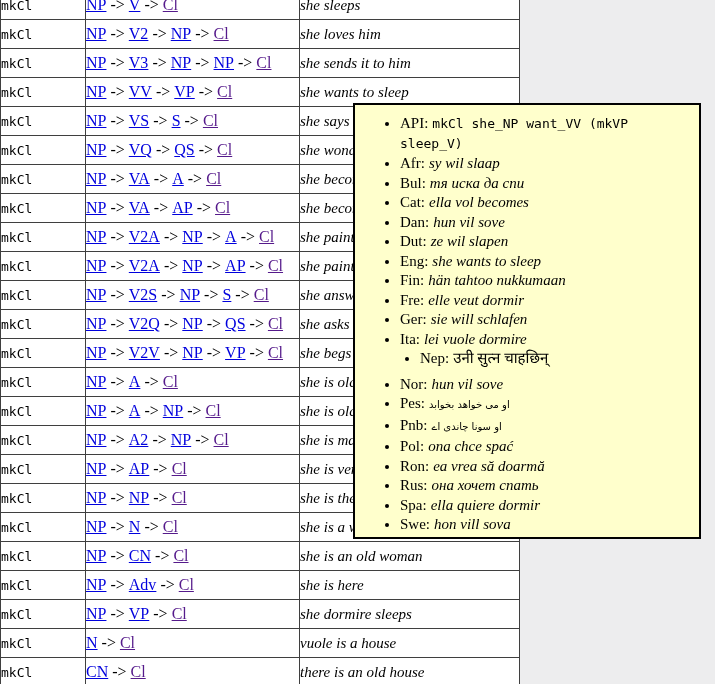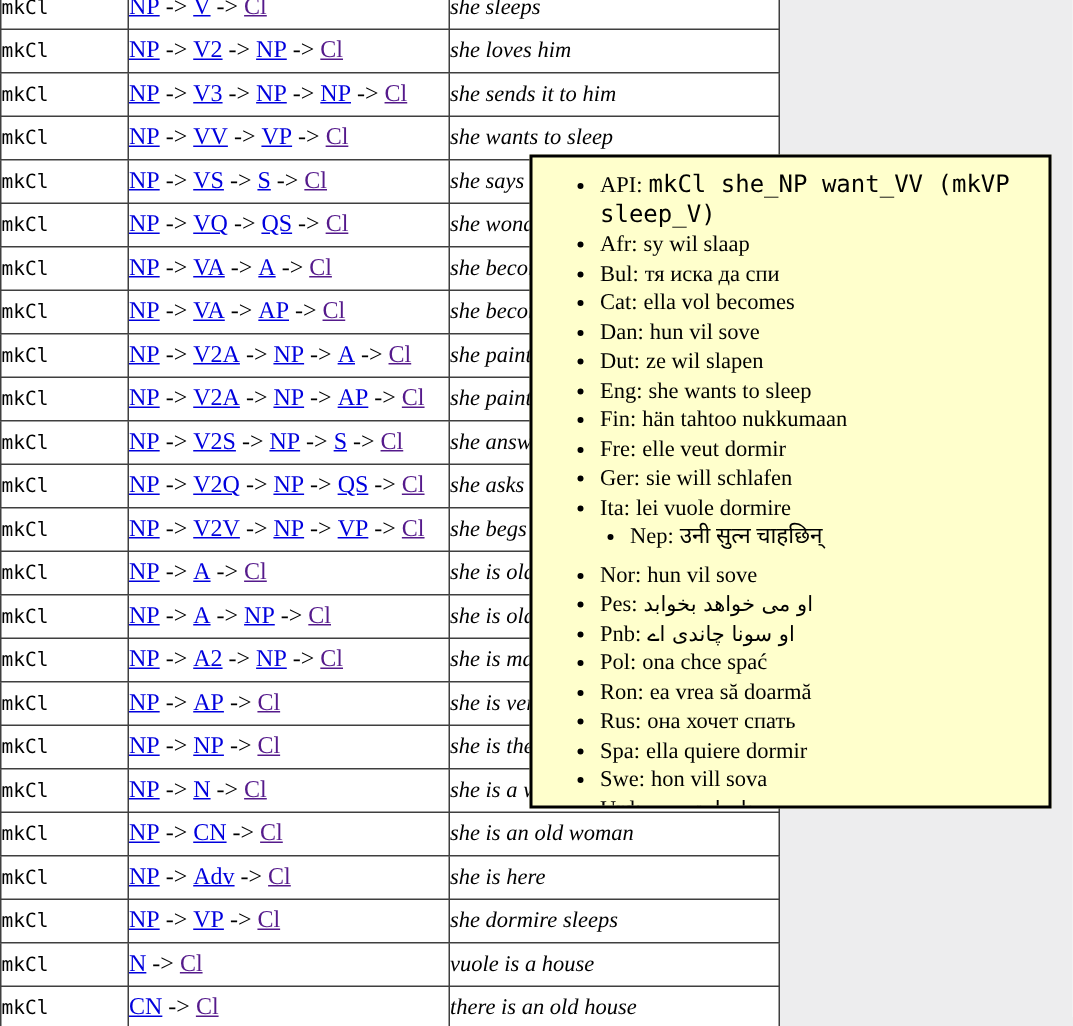--- a/index.html
+++ b/index.html
@@ -28,7 +28,7 @@
   .val.italic{}
   .val.plain{font-style:normal;}
   .val.code{font-family:"DejaVu Sans Mono","Liberation Mono",monospace;
-    font-size:16px;font-style:normal;letter-spacing:0;}
+    font-size:13px;font-style:normal;letter-spacing:0;}
   .val.rtl{font-style:normal;font-family:"DejaVu Sans",sans-serif;font-size:14px;}
 </style>
 </head>

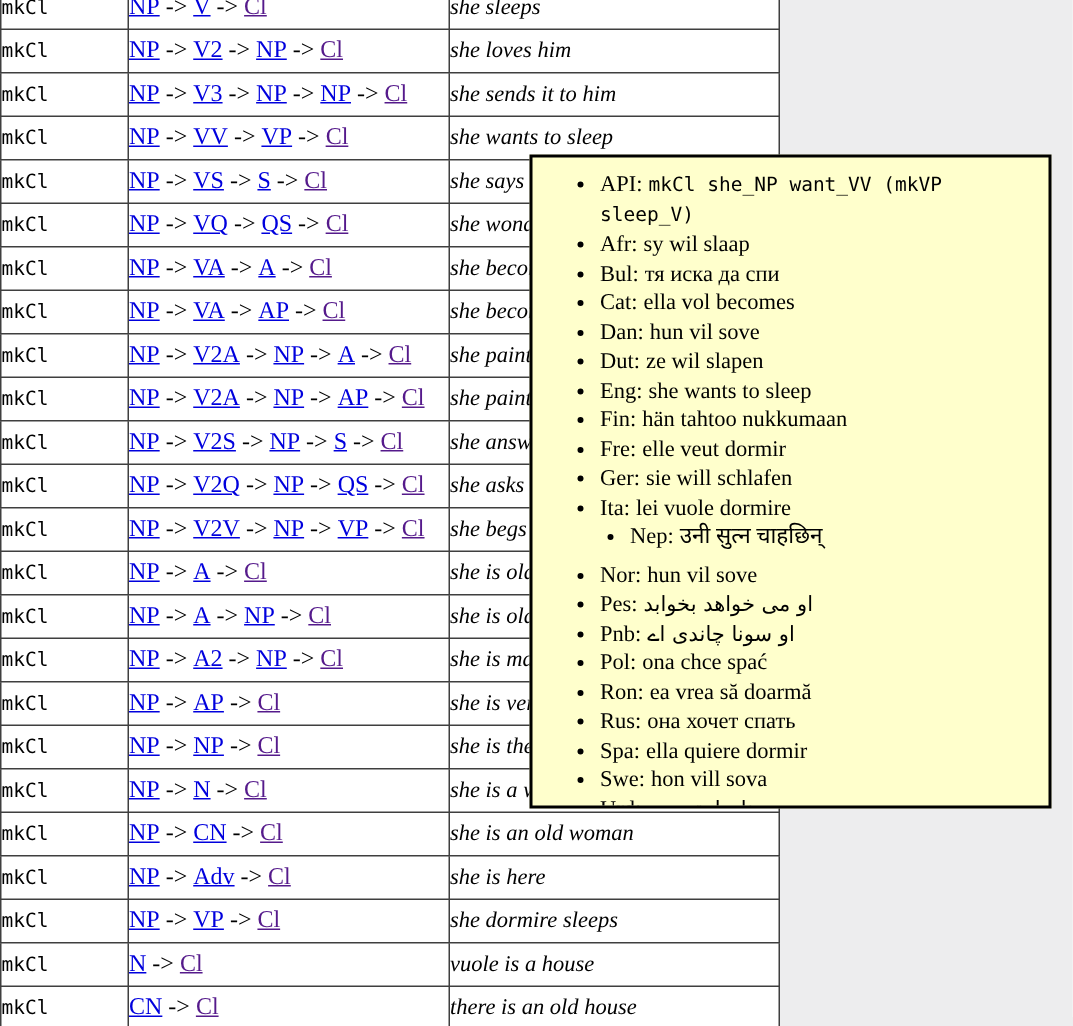--- a/index.html
+++ b/index.html
@@ -25,7 +25,7 @@
   .tooltip li.gap-after{margin-bottom:7px;margin-left:20px;}
   .lang{font-style:normal;text-align:right;}
   .val{margin-left:4px;}
-  .val.italic{}
+  .val.italic{font-style:italic;}
   .val.plain{font-style:normal;}
   .val.code{font-family:"DejaVu Sans Mono","Liberation Mono",monospace;
     font-size:13px;font-style:normal;letter-spacing:0;}

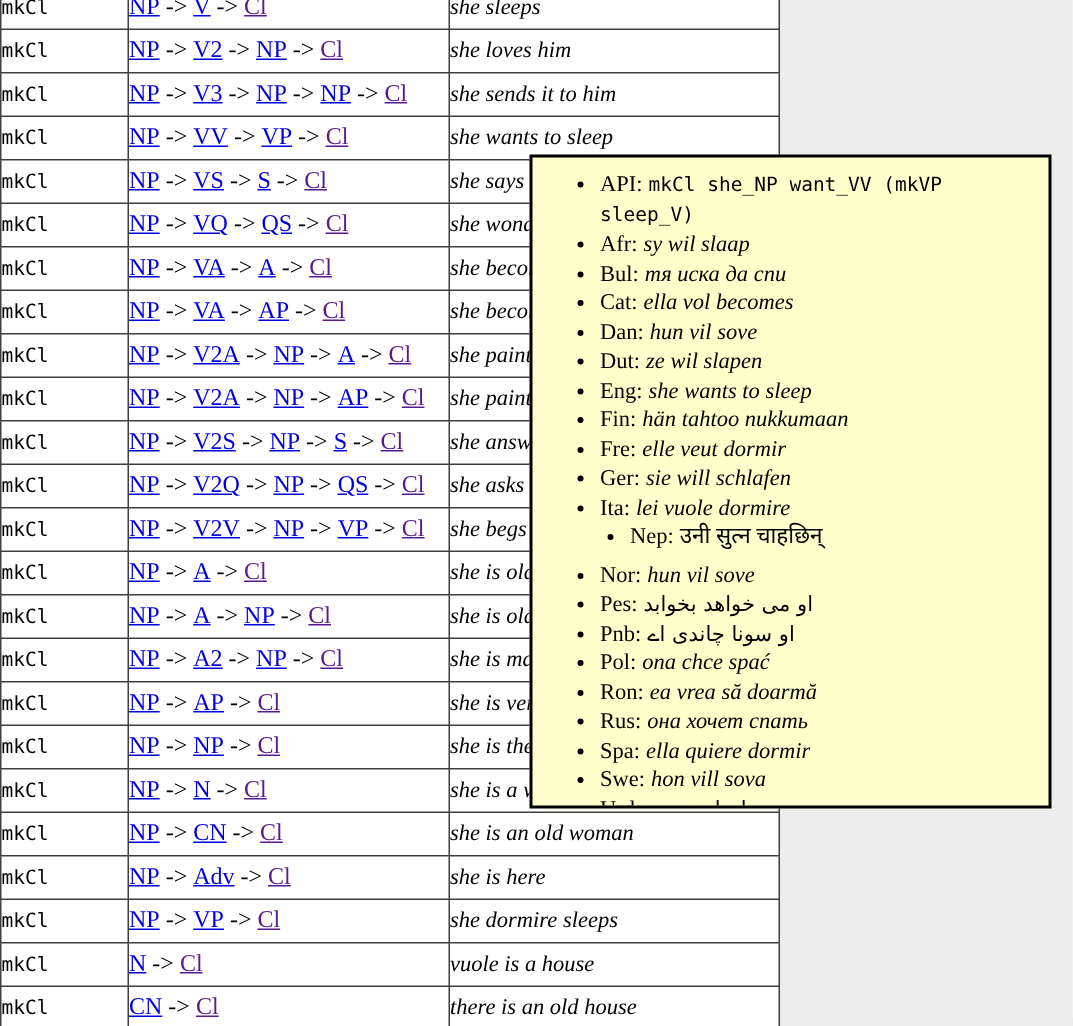--- a/index.html
+++ b/index.html
@@ -29,7 +29,7 @@
   .val.plain{font-style:normal;}
   .val.code{font-family:"DejaVu Sans Mono","Liberation Mono",monospace;
     font-size:13px;font-style:normal;letter-spacing:0;}
-  .val.rtl{font-style:normal;font-family:"DejaVu Sans",sans-serif;font-size:14px;}
+  .val.rtl{font-style:normal;font-family:"DejaVu Sans",sans-serif;font-size:10px;}
 </style>
 </head>
 <body>

